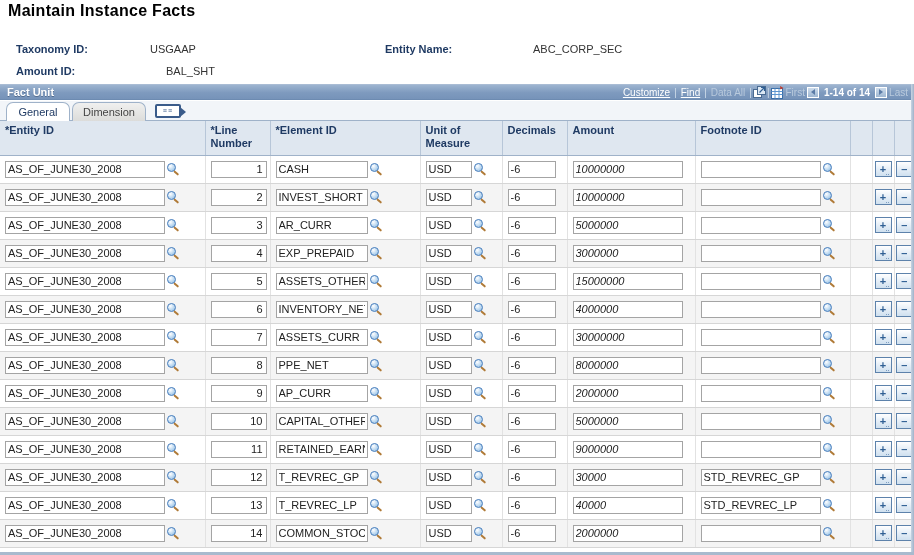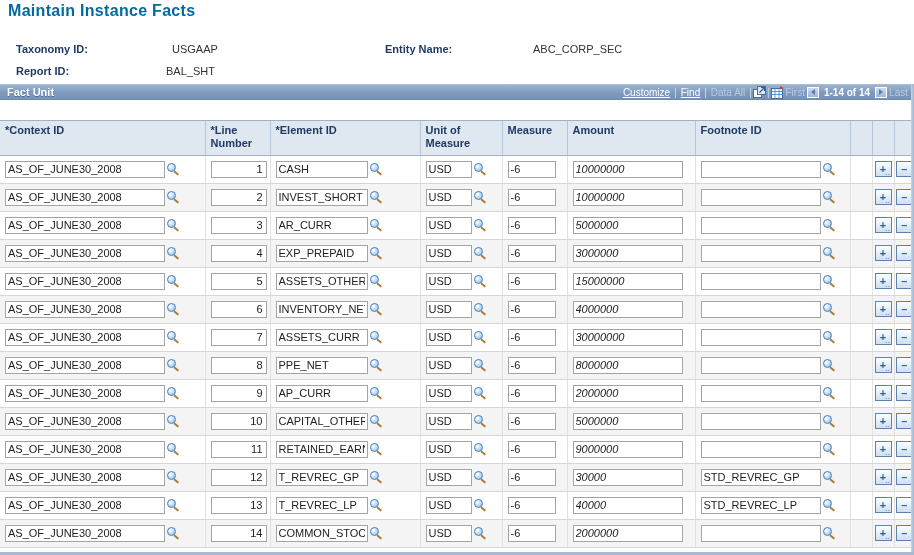--- a/index.html
+++ b/index.html
@@ -15,7 +15,7 @@
   
   .page-title {
     position: absolute; left: 8px; top: 2px;
-    font-size: 16px; font-weight: bold; color: #0369a1;
+    font-size: 16px; font-weight: bold; color: #000000;
     letter-spacing: .3px;
   }
 

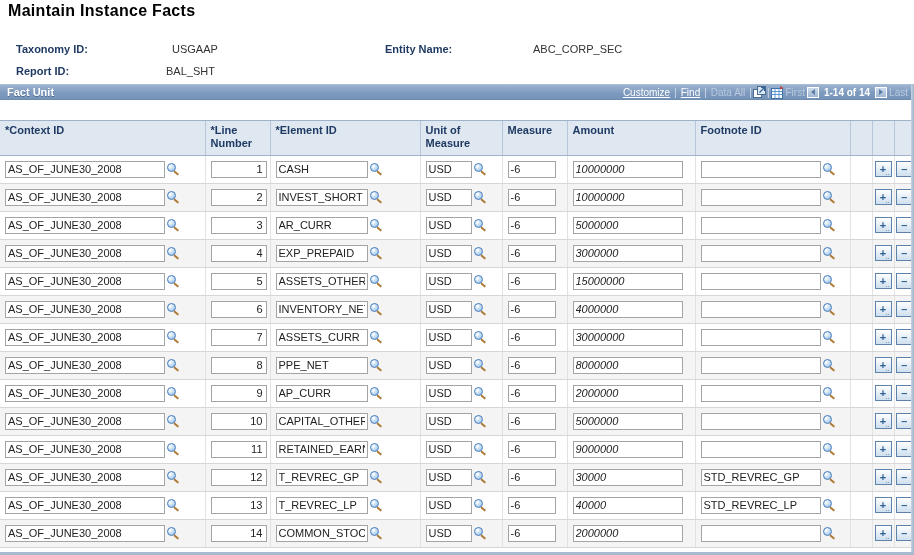--- a/index.html
+++ b/index.html
@@ -28,7 +28,7 @@
     position: absolute; font-size: 11px; color: #333;
   }
   .lbl-tax  { left: 16px;  top: 5px; }
-  .val-tax  { left: 172px; top: 5px; }
+  .val-tax  { left: 150px; top: 5px; }
   .lbl-ent  { left: 385px; top: 5px; }
   .val-ent  { left: 533px; top: 5px; }
   .lbl-rep  { left: 16px;  top: 27px; }

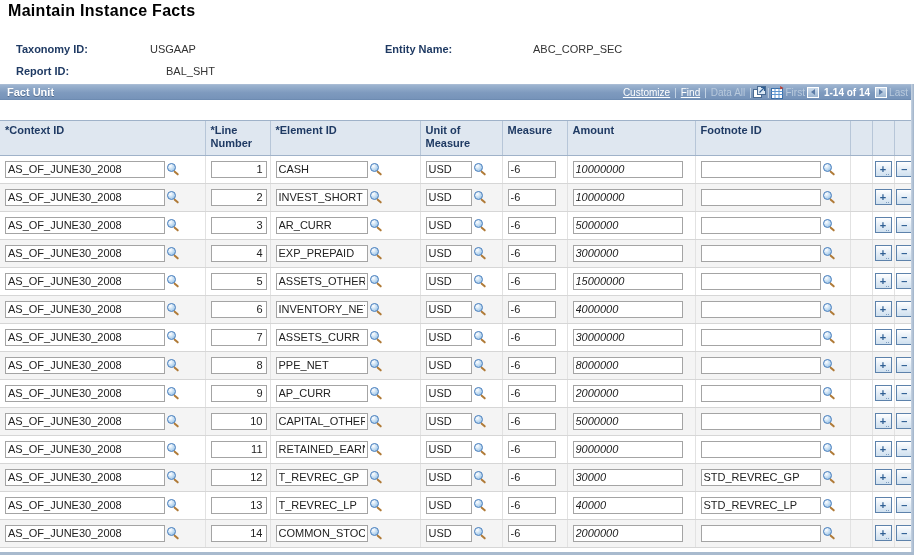--- a/index.html
+++ b/index.html
@@ -233,7 +233,7 @@
     <div class="hdr-value val-tax">USGAAP</div>
     <div class="hdr-label lbl-ent">Entity Name:</div>
     <div class="hdr-value val-ent">ABC_CORP_SEC</div>
-    <div class="hdr-label lbl-rep">Report ID:</div>
+    <div class="hdr-label lbl-rep">Amount ID:</div>
     <div class="hdr-value val-rep">BAL_SHT</div>
   </div>
 

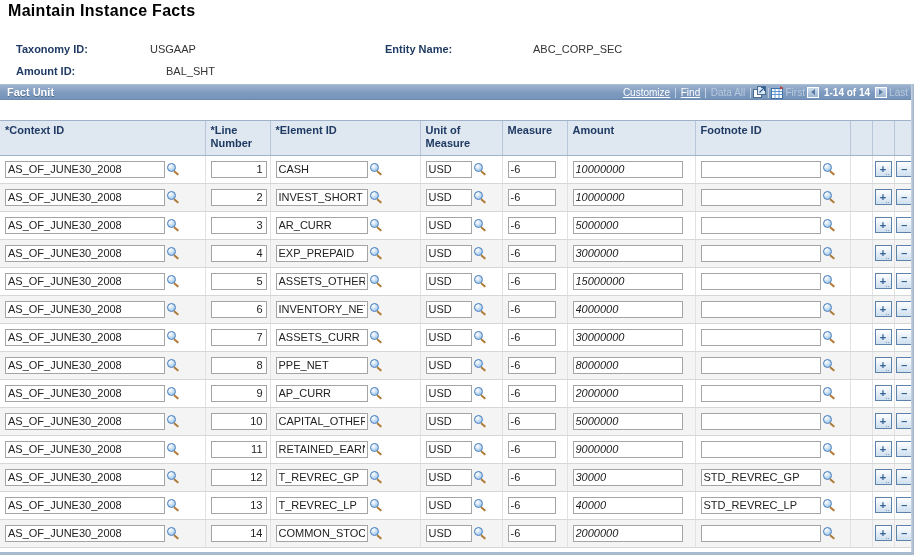--- a/index.html
+++ b/index.html
@@ -274,6 +274,17 @@
     </div>
   </div>
 
+  <div class="tabstrip">
+    <div class="tab active">
+      <span>General</span>
+    </div>
+    <div class="tab inactive">
+      <span>Dimension</span>
+    </div>
+    <div class="tab-gridicon">
+      <span class="dots">≡≡</span>
+    </div>
+  </div>
   <div class="tab-underline"></div>
 
   <table class="grid">

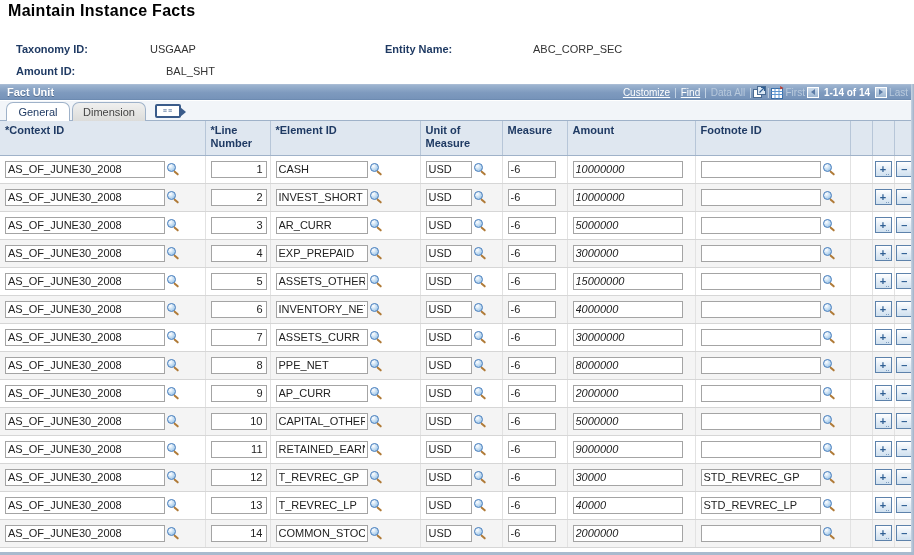--- a/index.html
+++ b/index.html
@@ -302,7 +302,7 @@
     </colgroup>
     <thead>
       <tr>
-        <th>*Context ID</th>
+        <th>*Entity ID</th>
         <th>*Line Number</th>
         <th>*Element ID</th>
         <th>Unit of Measure</th>

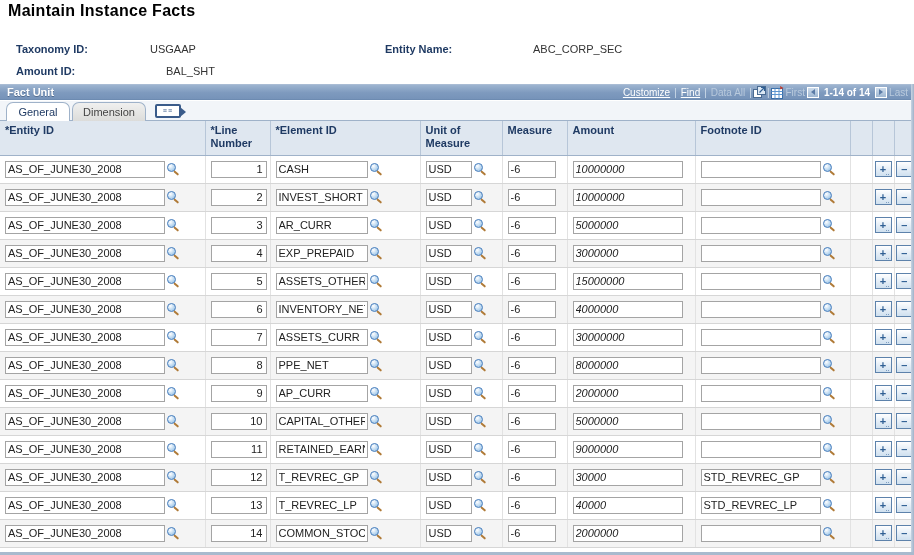--- a/index.html
+++ b/index.html
@@ -306,7 +306,7 @@
         <th>*Line Number</th>
         <th>*Element ID</th>
         <th>Unit of Measure</th>
-        <th>Measure</th>
+        <th>Decimals</th>
         <th>Amount</th>
         <th>Footnote ID</th>
         <th></th>

